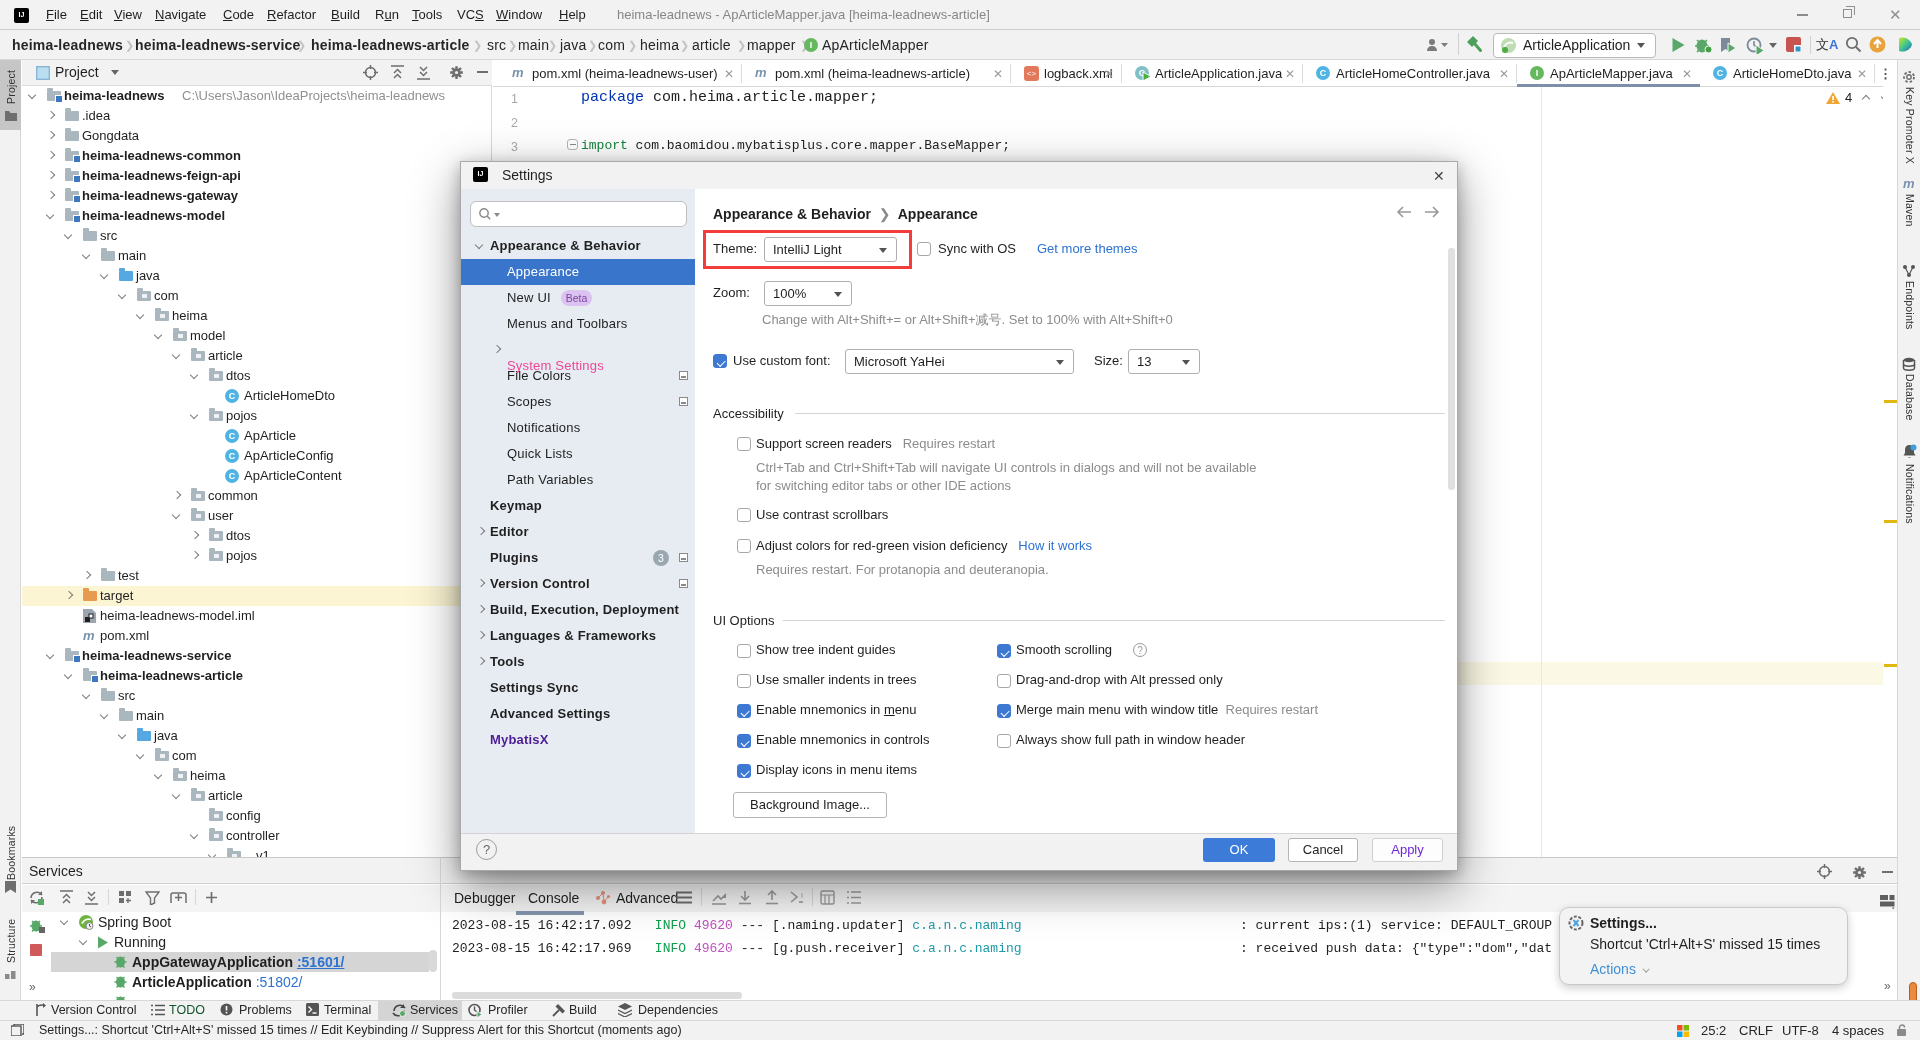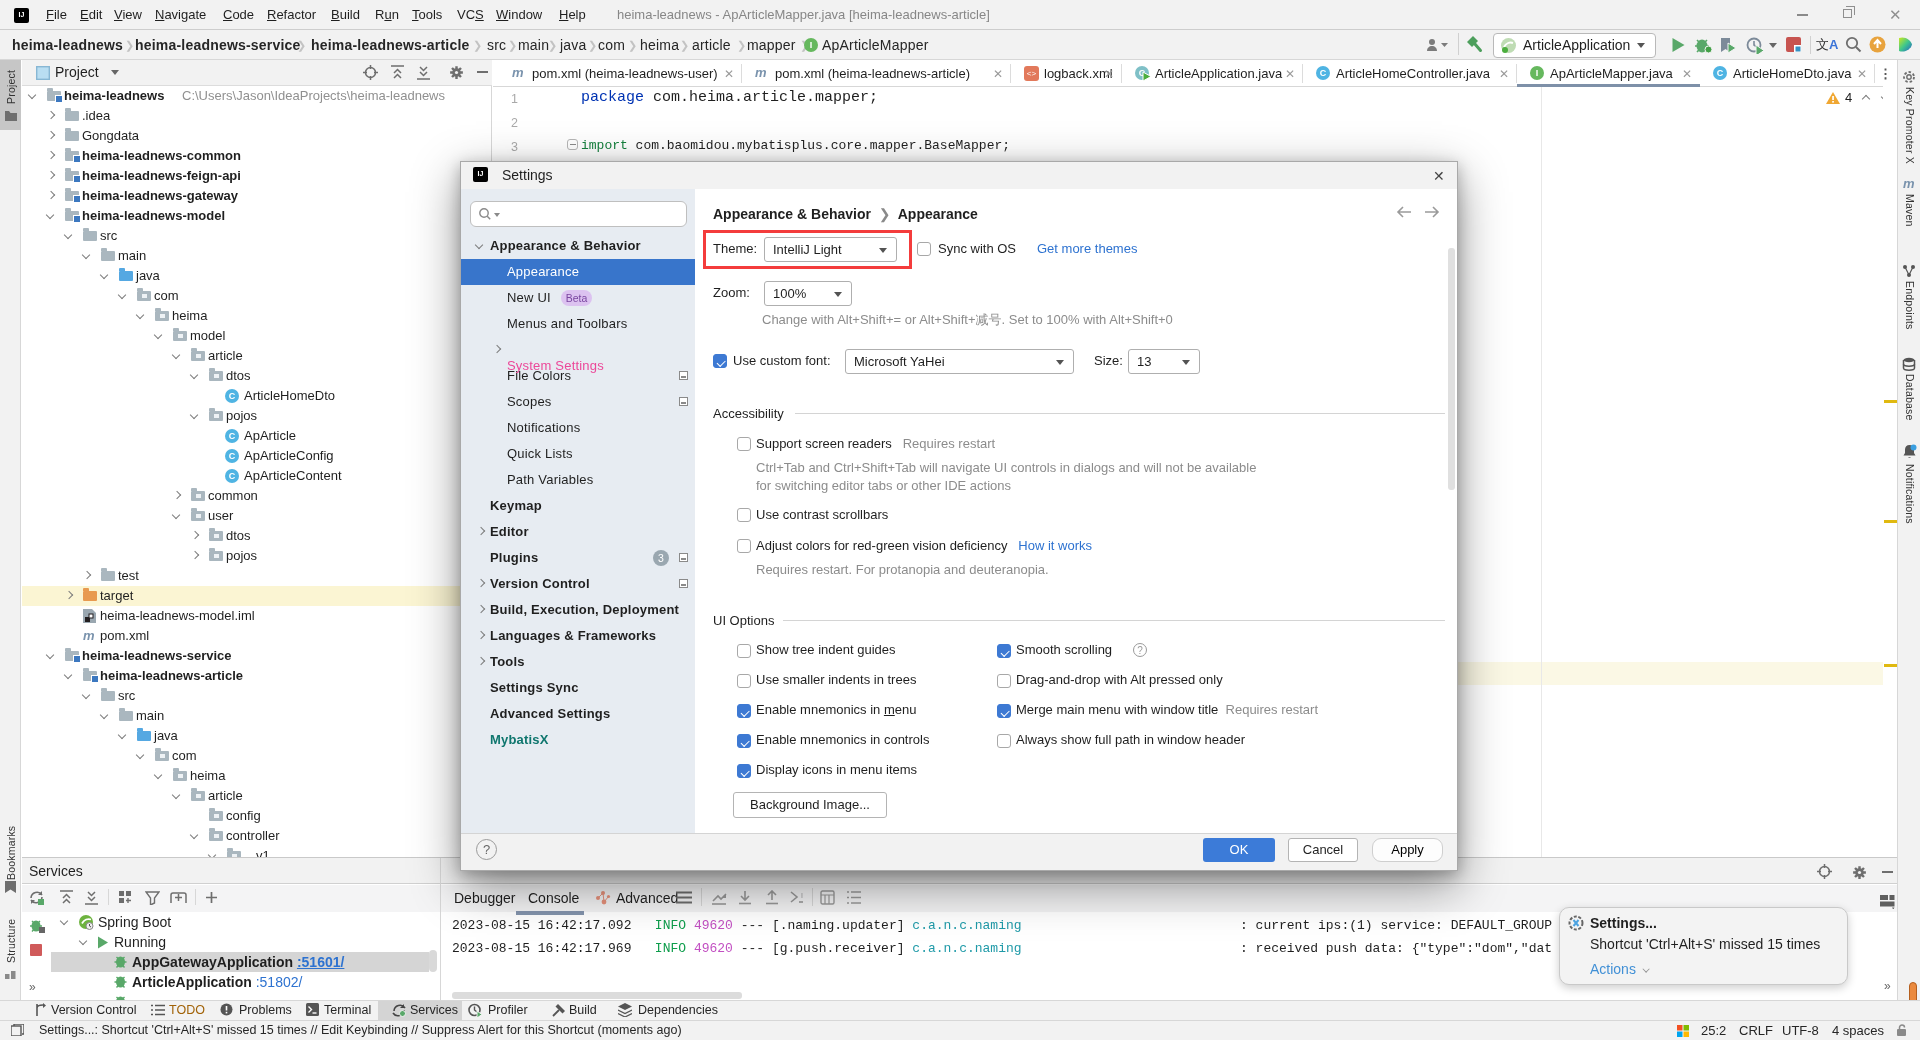--- a/index.html
+++ b/index.html
@@ -623,7 +623,7 @@
 <div class="t b" style="left:490px;top:652px;color:#1f1f1f;letter-spacing:.2px">Tools</div>
 <div class="t b" style="left:490px;top:678px;color:#1f1f1f;letter-spacing:.2px">Settings Sync</div>
 <div class="t b" style="left:490px;top:704px;color:#1f1f1f;letter-spacing:.2px">Advanced Settings</div>
-<div class="t b" style="left:490px;top:730px;color:#0f766e;letter-spacing:.2px">MybatisX</div>
+<div class="t b" style="left:490px;top:730px;color:#4c1d95;letter-spacing:.2px">MybatisX</div>
 <div class="ab" style="left:1448px;top:248px;width:7px;height:242px;background:#e0e0e0;border-radius:3px"></div>
 <div class="t b" style="left:713px;top:204px;font-size:14px">Appearance &amp; Behavior &nbsp;<span style="color:#8a8a8a;font-weight:normal">❯</span>&nbsp; Appearance</div>
 <svg class="ico" style="left:1396px;top:206px" width="16" height="12" viewBox="0 0 16 12">

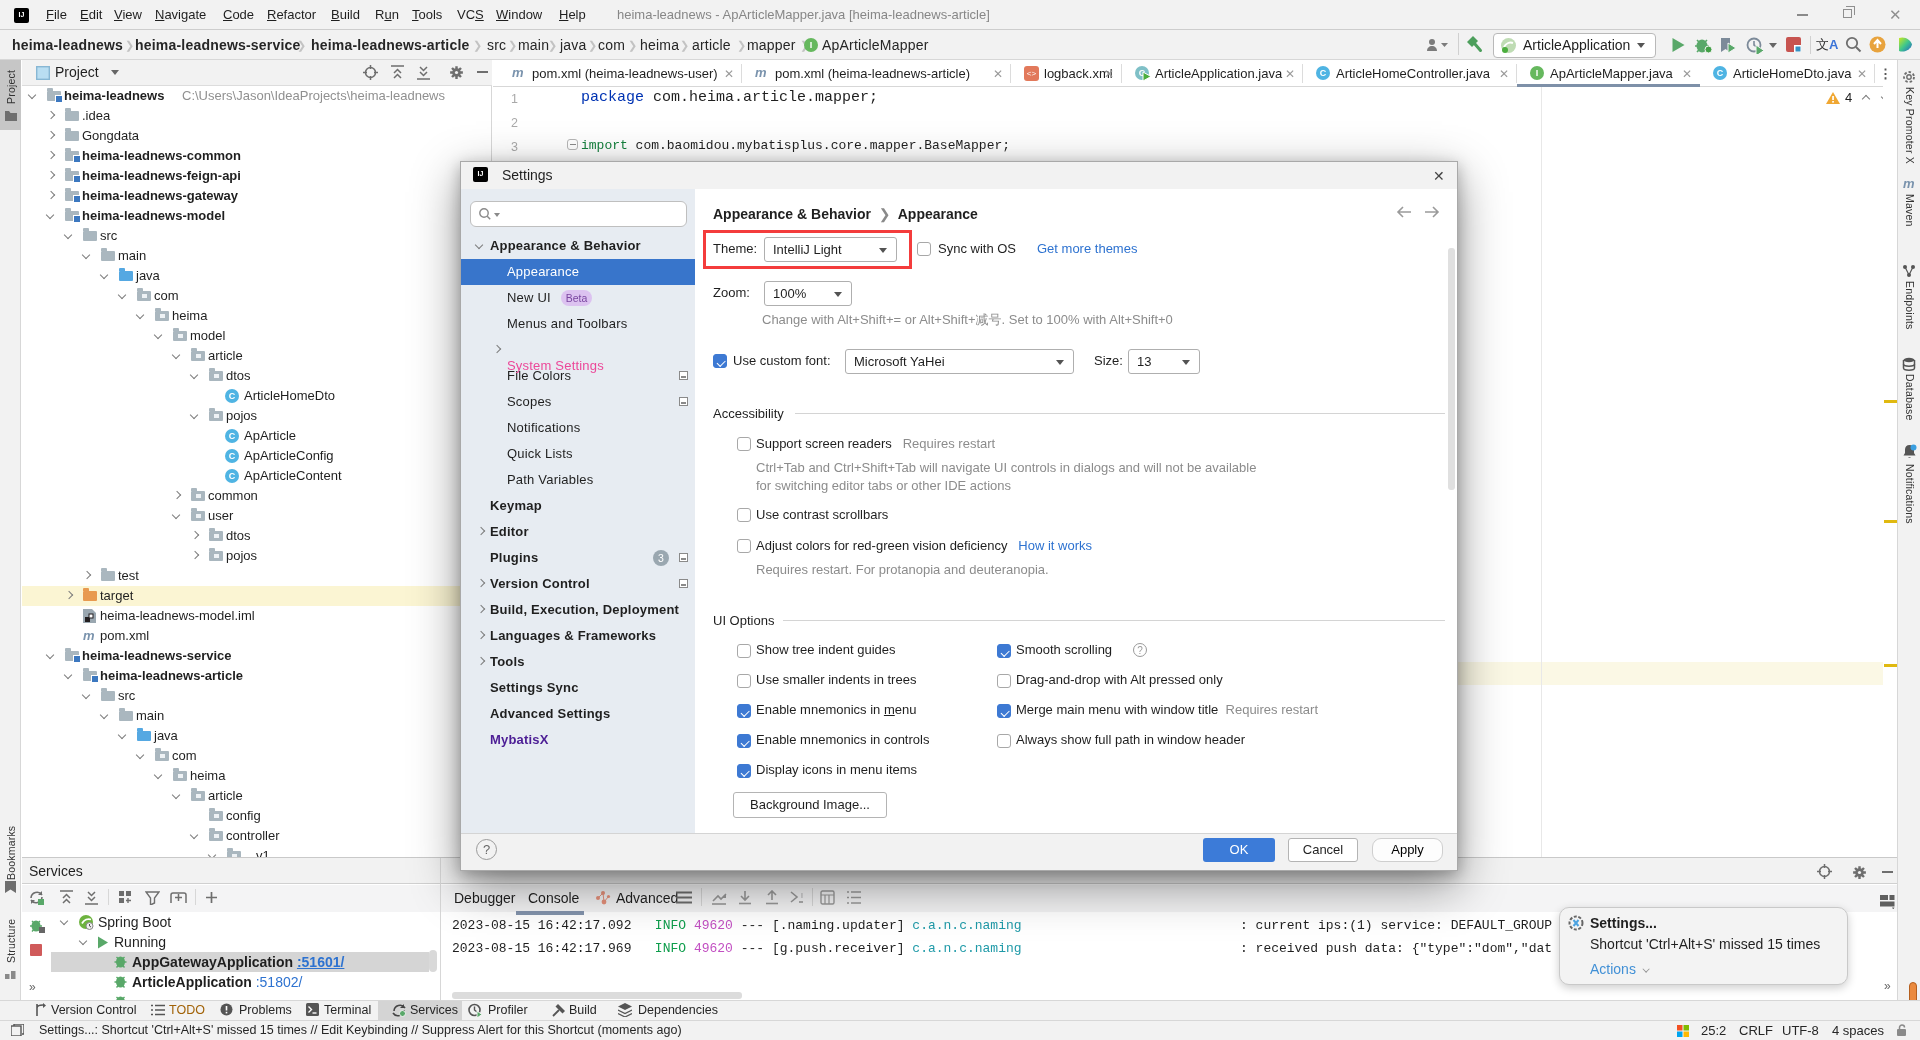--- a/index.html
+++ b/index.html
@@ -683,7 +683,7 @@
 <div class="ab" style="left:476px;top:839px;width:21px;height:21px;border:1px solid #9a9a9a;border-radius:50%;color:#666;font-size:13px;text-align:center;line-height:20px">?</div>
 <div class="ab" style="left:1203px;top:838px;width:72px;height:24px;background:#3c7bd8;border-radius:3px;color:#fff;text-align:center;line-height:24px;font-size:13px">OK</div>
 <div class="ab" style="left:1288px;top:838px;width:70px;height:24px;background:#fff;border:1px solid #b4b4b4;border-radius:3px;text-align:center;line-height:22px;font-size:13px">Cancel</div>
-<div class="ab" style="left:1372px;top:838px;width:71px;height:24px;background:#fdfdfd;border:1px solid #cfcfcf;border-radius:9px;color:#000000;text-align:center;line-height:22px;font-size:13px">Apply</div>
+<div class="ab" style="left:1372px;top:838px;width:71px;height:24px;background:#fdfdfd;border:1px solid #cfcfcf;border-radius:3px;color:#6d28d9;text-align:center;line-height:22px;font-size:13px">Apply</div>
 <div class="ab" style="left:1559px;top:907px;width:289px;height:78px;background:#f3f3f3;border:1px solid #c9c9c9;border-radius:10px;box-shadow:0 3px 10px rgba(0,0,0,.2)"></div>
 <svg class="ico" style="left:1568px;top:915px" width="16" height="16" viewBox="0 0 16 16">
     <circle cx="8" cy="8" r="6.5" fill="none" stroke="#666" stroke-width="2" stroke-dasharray="3 1.6"></circle>

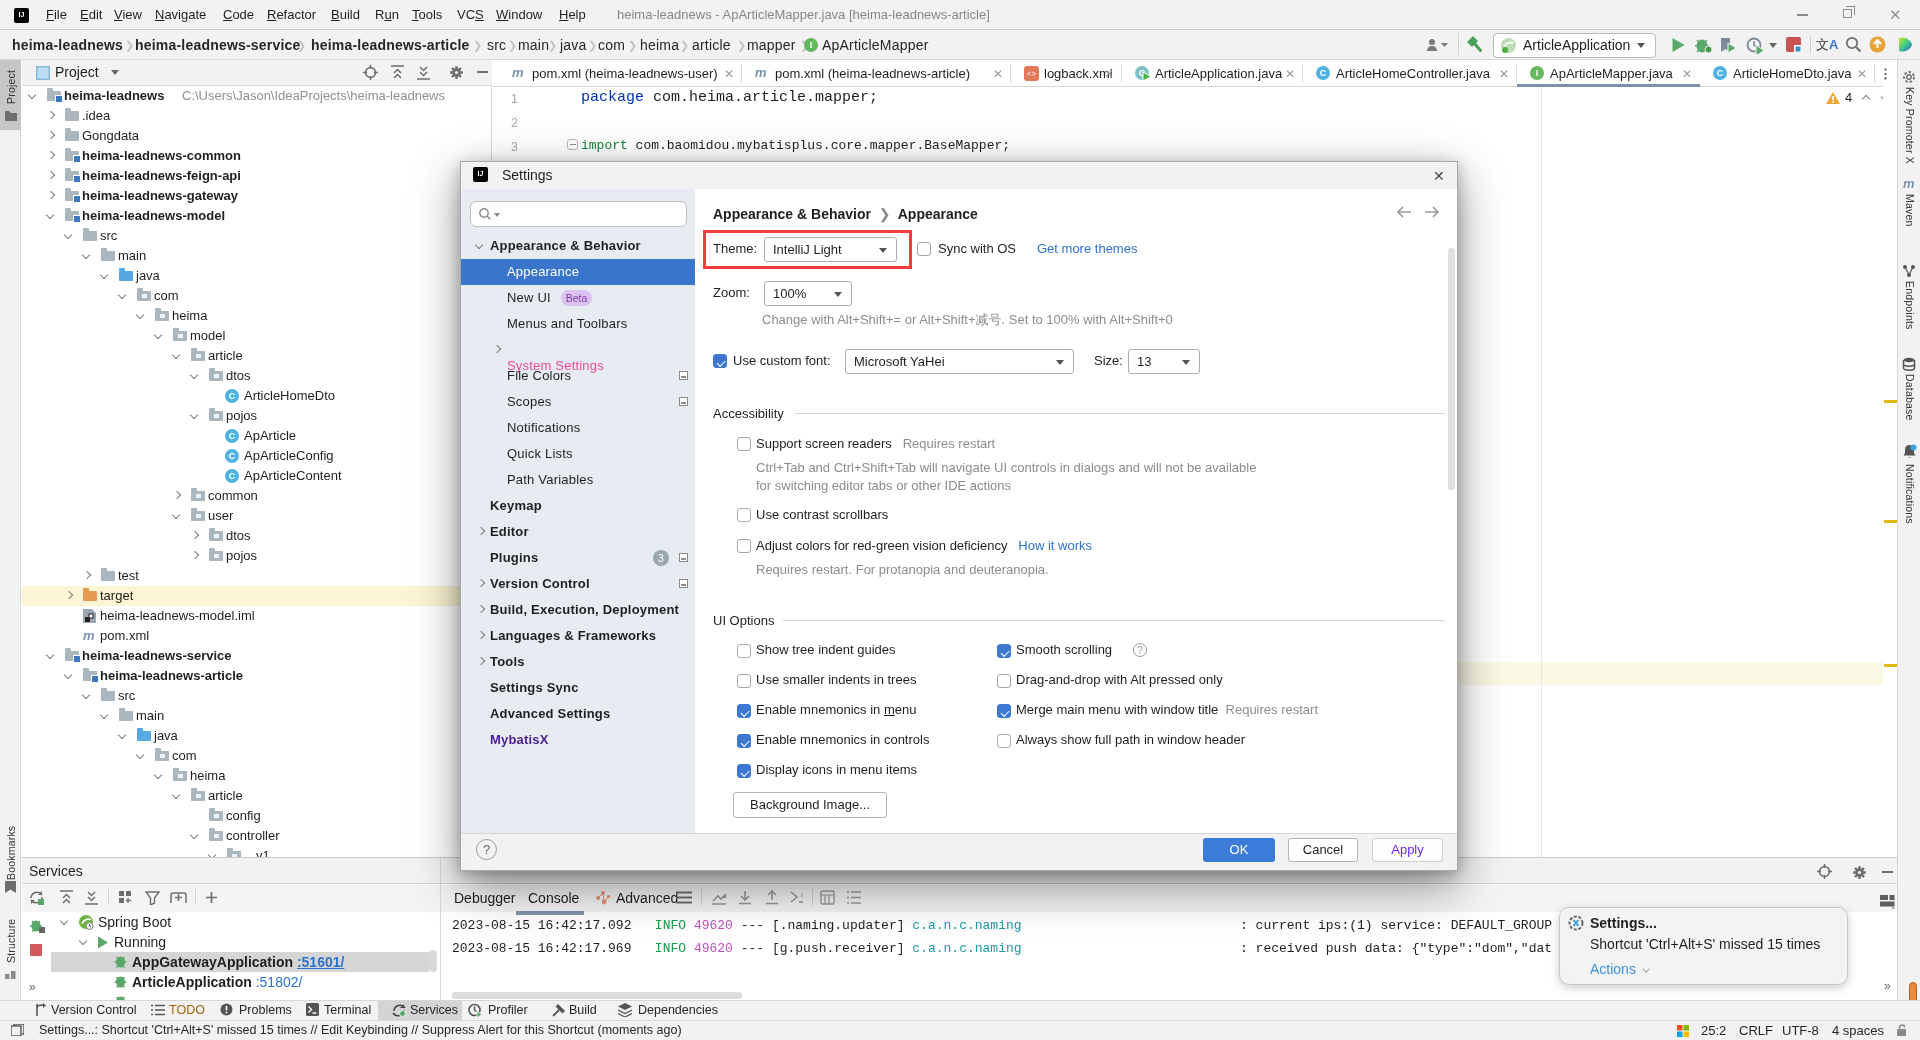--- a/index.html
+++ b/index.html
@@ -516,7 +516,7 @@
 <div class="ab" style="left:0;top:1000px;width:1920px;height:20px;background:#f2f2f2;border-top:1px solid #d7d7d7"></div>
 <div class="ab" style="left:378px;top:1001px;width:84px;height:19px;background:#d4d4d4"></div>
 <div class="t" style="left:51px;top:1001px;line-height:19px;height:19px;color:#262626;font-size:12.5px">Version Control</div>
-<div class="t" style="left:169px;top:1001px;line-height:19px;height:19px;color:#a16207;font-size:12.5px">TODO</div>
+<div class="t" style="left:169px;top:1001px;line-height:19px;height:19px;color:#14532d;font-size:12.5px">TODO</div>
 <div class="t" style="left:239px;top:1001px;line-height:19px;height:19px;color:#262626;font-size:12.5px">Problems</div>
 <div class="t" style="left:324px;top:1001px;line-height:19px;height:19px;color:#262626;font-size:12.5px">Terminal</div>
 <div class="t" style="left:410px;top:1001px;line-height:19px;height:19px;color:#262626;font-size:12.5px">Services</div>

